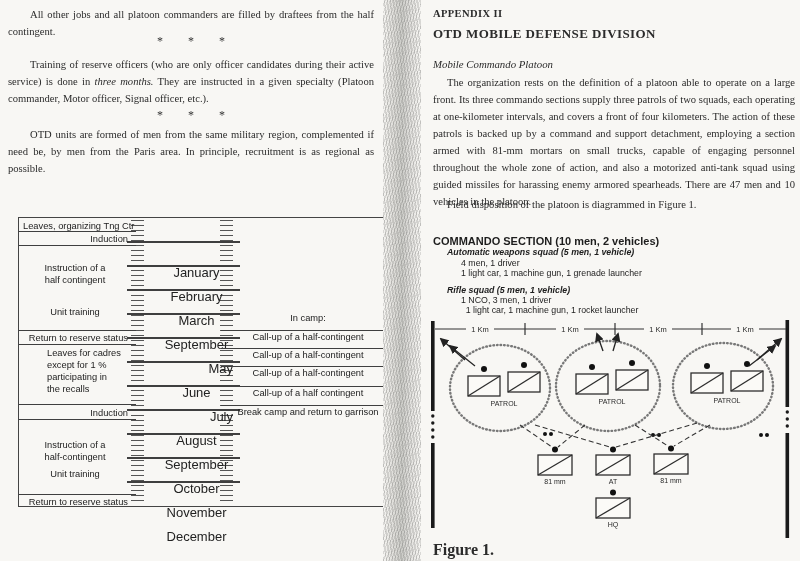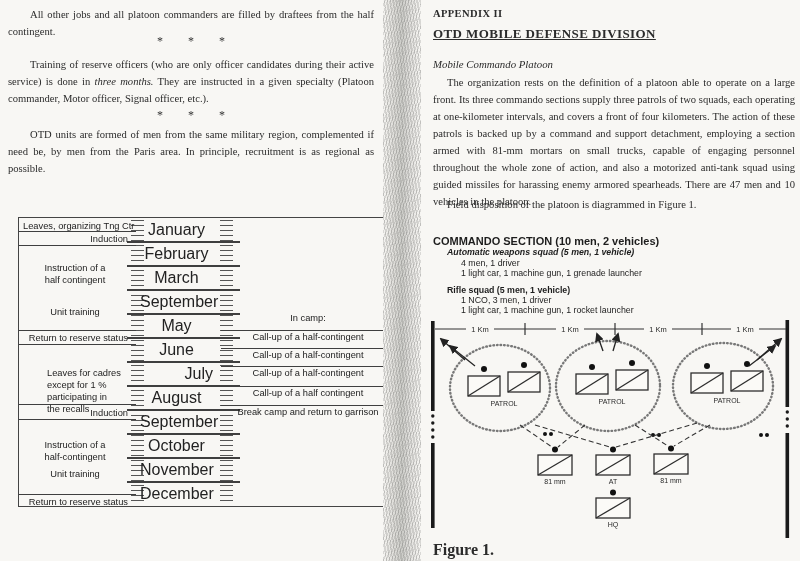--- a/index.html
+++ b/index.html
@@ -40,7 +40,7 @@
   
   .rp-el{position:absolute;left:13px;}
   .appendix{top:8px;font-weight:bold;font-size:10.5px;letter-spacing:.4px;}
-  .title{top:26px;font-weight:bold;font-size:13px;letter-spacing:.4px;text-decoration:underline;}
+  .title{top:26px;font-weight:bold;font-size:13px;letter-spacing:.4px;}
   .subtitle{top:58px;font-style:italic;font-size:10.8px;}
   .rpara{width:362px;font-size:10.6px;line-height:17px;text-align:justify;}
   .rpara .indent{display:inline-block;width:14px;}

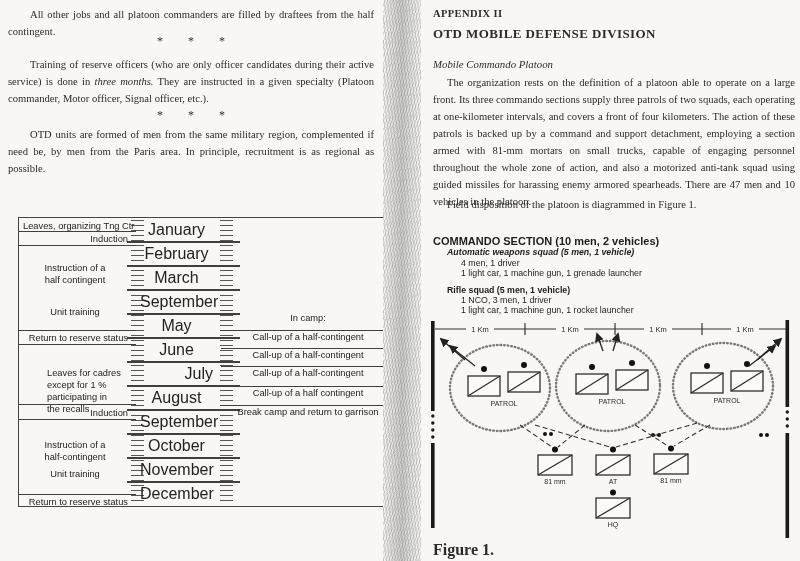--- a/index.html
+++ b/index.html
@@ -28,8 +28,8 @@
   .tick-strip{position:absolute;top:2px;bottom:2px;width:13px;
      background:repeating-linear-gradient(to bottom,#555 0 1.1px,transparent 1.1px 5px);}
   .tick-left{left:112px;} .tick-right{left:201px;}
-  .sched-month{position:absolute;left:121px;width:73px;height:24px;line-height:24px;
-               text-align:center;font-size:16px;color:#222;}
+  .sched-month{position:absolute;left:141px;width:73px;height:24px;line-height:24px;
+               text-align:center;font-size:13px;color:#222;margin-top:43px;}
   .sched-sep{position:absolute;left:108px;width:113px;height:1.2px;background:#3f3f3f;}
   .l-line{position:absolute;left:0;width:117px;height:1.2px;background:#3f3f3f;}
   .r-line{position:absolute;left:202px;right:0;height:1.2px;background:#3f3f3f;}

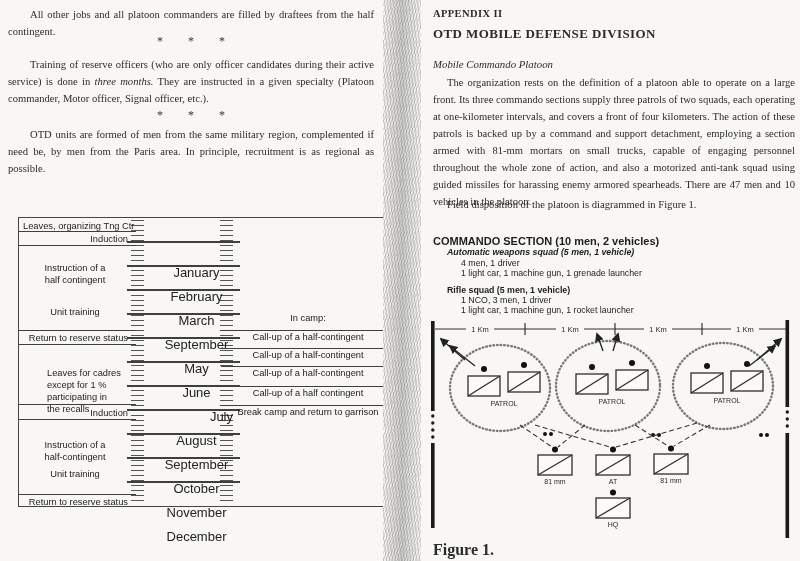--- a/index.html
+++ b/index.html
@@ -146,7 +146,7 @@
     <div style="margin-left: 14px; font-style: italic; font-weight: bold;">Automatic weapons squad (5 men, 1 vehicle)</div>
         <div style="margin-left: 28px;">4 men, 1 driver</div>
         <div style="margin-left: 28px;">1 light car, 1 machine gun, 1 grenade launcher</div>
-        <div style="margin-left: 14px; font-weight: bold; margin-top: 6px;">Rifle squad (5 men, 1 vehicle)</div>
+        <div style="margin-left: 14px; font-style: italic; font-weight: bold; margin-top: 6px;">Rifle squad (5 men, 1 vehicle)</div>
         <div style="margin-left: 28px;">1 NCO, 3 men, 1 driver</div>
         <div style="margin-left: 28px;">1 light car, 1 machine gun, 1 rocket launcher</div>
       </div>

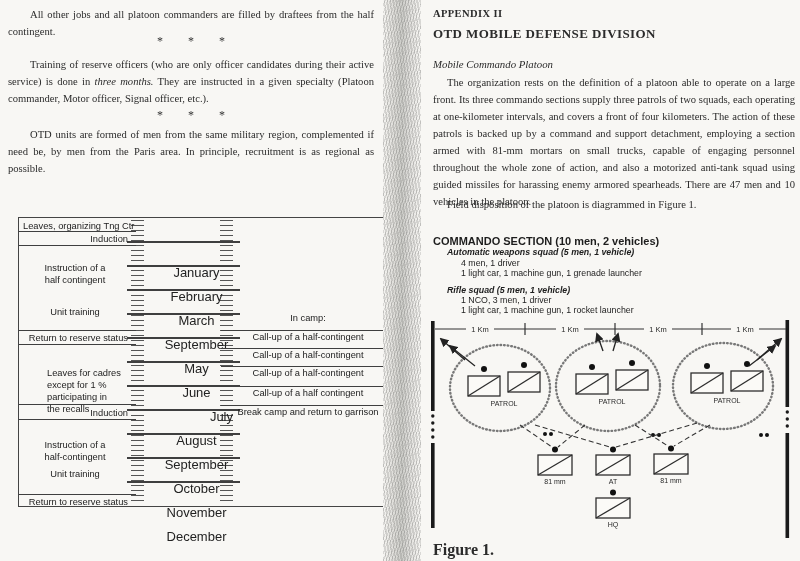--- a/index.html
+++ b/index.html
@@ -148,7 +148,7 @@
         <div style="margin-left: 28px;">1 light car, 1 machine gun, 1 grenade launcher</div>
         <div style="margin-left: 14px; font-style: italic; font-weight: bold; margin-top: 6px;">Rifle squad (5 men, 1 vehicle)</div>
         <div style="margin-left: 28px;">1 NCO, 3 men, 1 driver</div>
-        <div style="margin-left: 28px;">1 light car, 1 machine gun, 1 rocket launcher</div>
+        <div style="margin-left: 12px; text-align: center;">1 light car, 1 machine gun, 1 rocket launcher</div>
       </div>
 
     <svg class="figure-svg" width="375" height="246" viewBox="0 0 375 246">

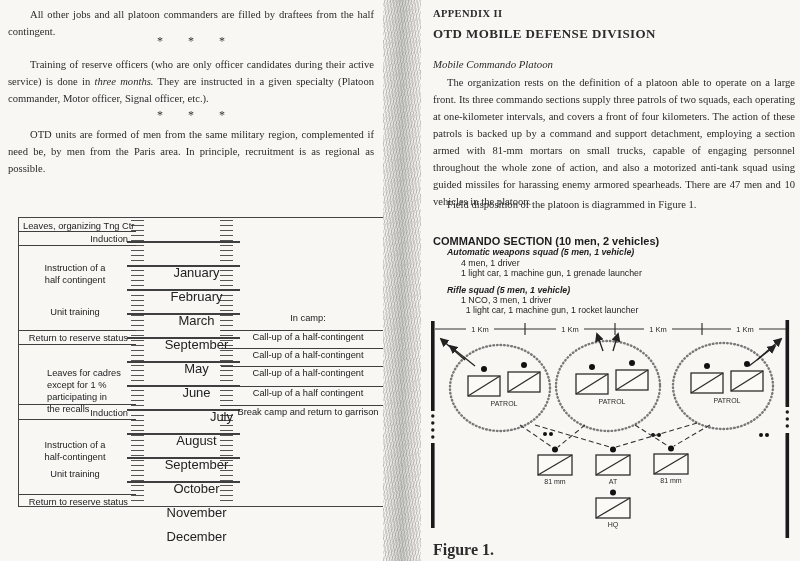--- a/index.html
+++ b/index.html
@@ -112,7 +112,7 @@
 half contingent</div>
         <div class="sched-act" style="top: 88px; left: 0px; width: 112px; text-align: center;">Unit training</div>
         <div class="sched-act" style="top: 114px; left: 0px; width: 112px; text-align: right; padding-right: 3px; box-sizing: border-box;">Return to reserve status</div>
-        <div class="sched-act" style="top: 129px; left: 28px; white-space: pre-line; margin-top: 20px;">Leaves for cadres
+        <div class="sched-act" style="top: 129px; left: 28px; white-space: pre-line;">Leaves for cadres
 except for 1 %
 participating in
 the recalls</div>

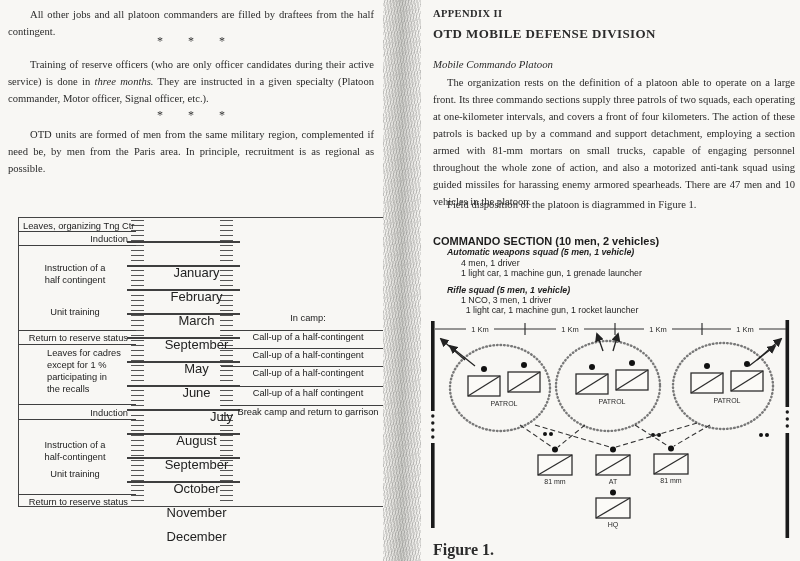--- a/index.html
+++ b/index.html
@@ -79,7 +79,7 @@
         <div class="sched-sep" style="top: 71.4px;"></div>
         <div class="sched-month" style="top: 72px;">September</div>
         <div class="sched-sep" style="top: 95.4px;"></div>
-        <div class="sched-month" style="top: 96px;">May</div>
+        <div class="sched-month" style="top: 96px; text-align: right;">May</div>
         <div class="sched-sep" style="top: 119.4px;"></div>
         <div class="sched-month" style="top: 120px;">June</div>
         <div class="sched-sep" style="top: 143.4px;"></div>

